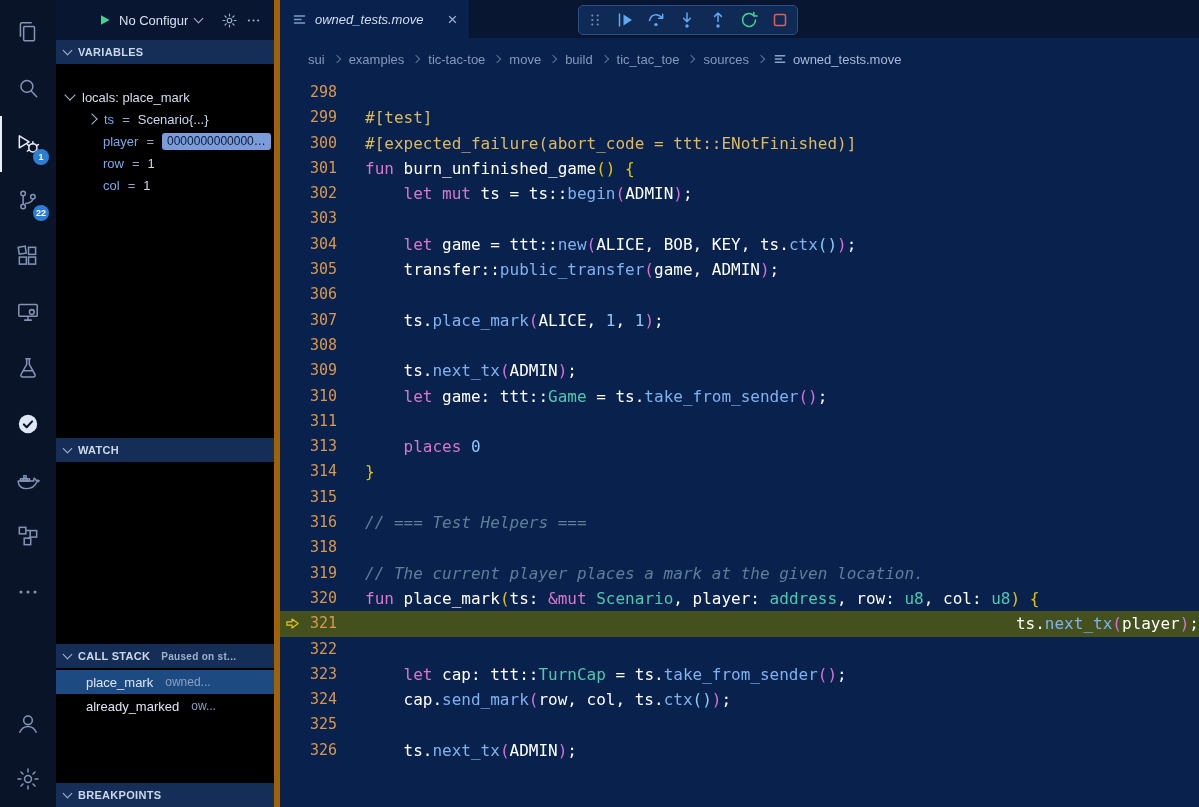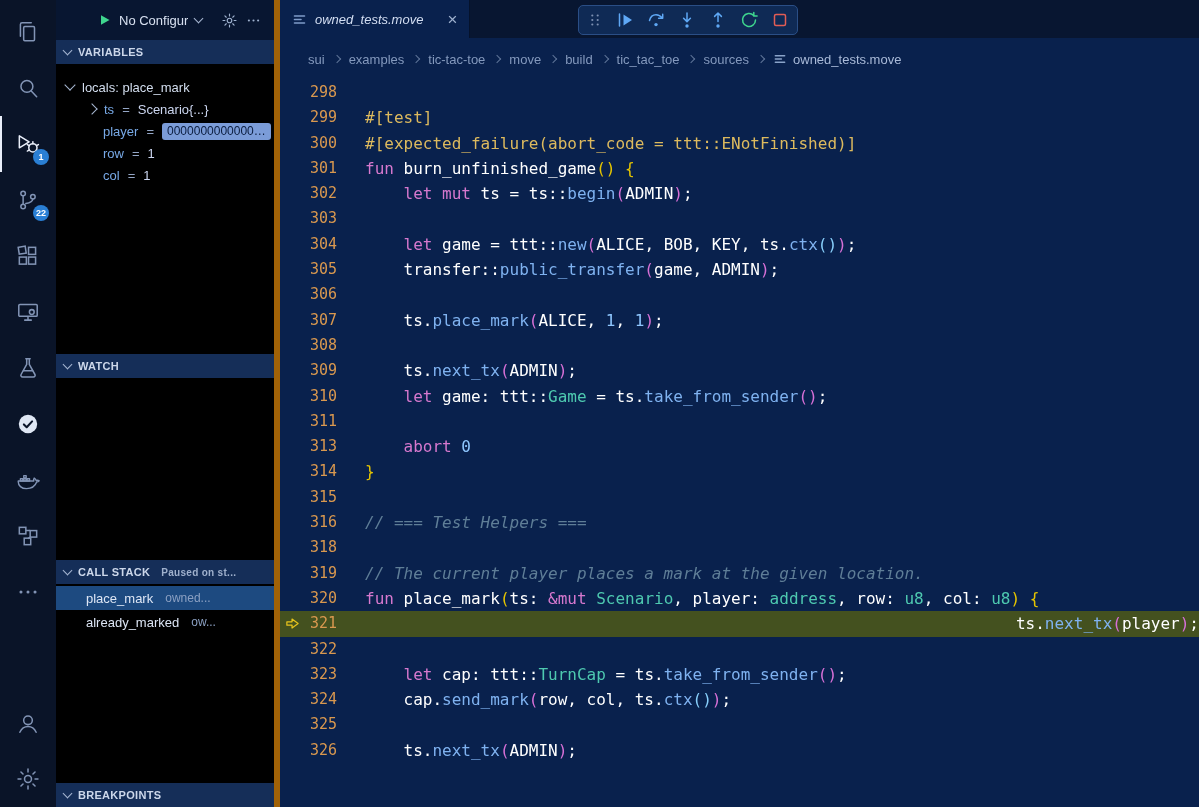--- a/index.html
+++ b/index.html
@@ -20,7 +20,7 @@
   .tb-gear{margin-left:auto;}
   .sec-header{height:24px;flex:none;background:#152e58;display:flex;align-items:center;padding:0 8px;gap:7px;color:#ccd7ea;font-size:11px;font-weight:bold;letter-spacing:.3px;cursor:pointer;}
   .sec-note{font-size:10px;color:#9fb0cc;font-weight:bold;margin-left:4px;white-space:nowrap;overflow:hidden;}
-  .vars{height:290px;flex:none;padding-top:12px;box-sizing:border-box;overflow:hidden;}
+  .vars{height:374px;flex:none;padding-top:22px;box-sizing:border-box;overflow:hidden;}
   .watch-body{height:182px;flex:none;}
   .frames{height:50px;flex:none;padding-top:2px;box-sizing:border-box;}
   .side-spacer{flex:1;}

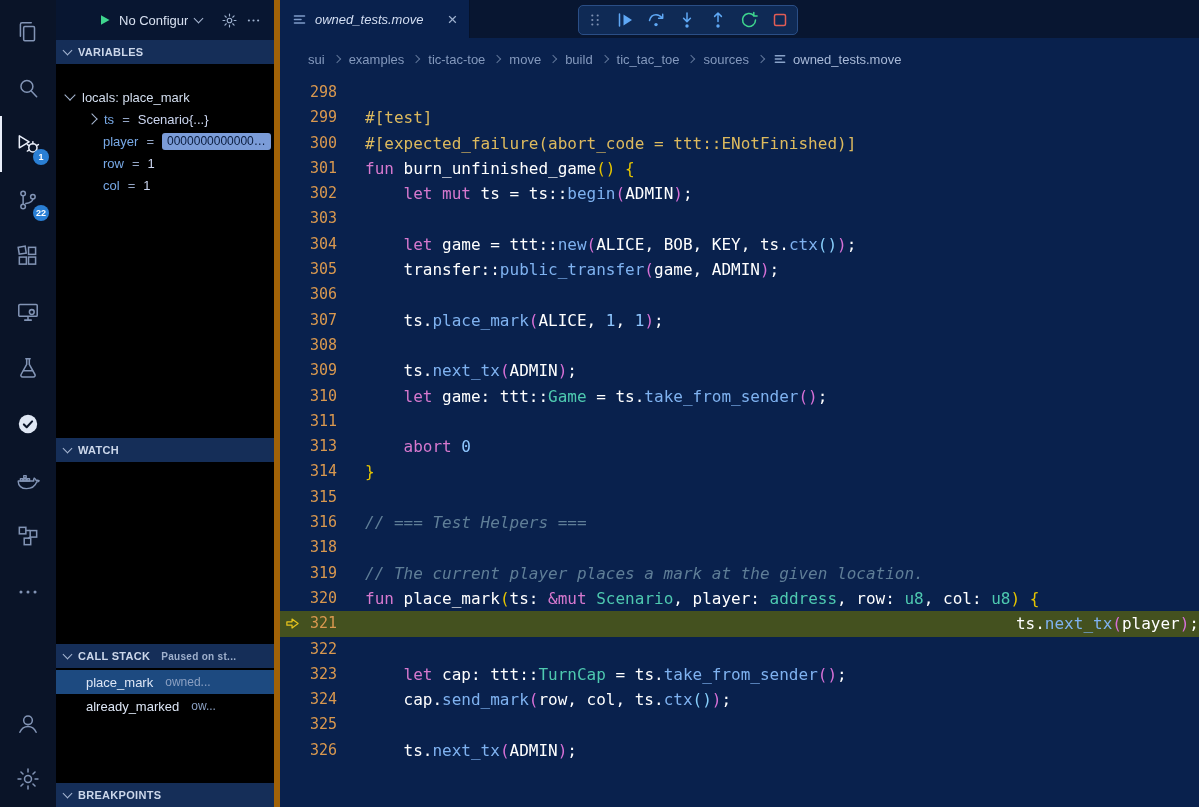--- a/index.html
+++ b/index.html
@@ -356,7 +356,7 @@
           <div class="codeline"><div class="gutter"><span class="ln">309</span></div><div class="codetext"><span class="tok-tx">    ts.</span><span class="tok-fn">next_tx</span><span class="tok-p2">(</span><span class="tok-tx">ADMIN</span><span class="tok-p2">)</span><span class="tok-tx">;</span></div></div>
           <div class="codeline"><div class="gutter"><span class="ln">310</span></div><div class="codetext"><span class="tok-tx">    </span><span class="tok-kw">let</span><span class="tok-tx"> game: ttt::</span><span class="tok-ty">Game</span><span class="tok-tx"> = ts.</span><span class="tok-fn">take_from_sender</span><span class="tok-p2">()</span><span class="tok-tx">;</span></div></div>
           <div class="codeline"><div class="gutter"><span class="ln">311</span></div><div class="codetext"></div></div>
-          <div class="codeline"><div class="gutter"><span class="ln">313</span></div><div class="codetext"><span class="tok-tx">    </span><span class="tok-kw">abort</span><span class="tok-tx"> </span><span class="tok-nu">0</span></div></div>
+          <div class="codeline"><div class="gutter"><span class="ln">313</span></div><div class="codetext"><span class="tok-tx">    </span><span class="tok-kw">places</span><span class="tok-tx"> </span><span class="tok-nu">0</span></div></div>
           <div class="codeline"><div class="gutter"><span class="ln">314</span></div><div class="codetext"><span class="tok-p1">}</span></div></div>
           <div class="codeline"><div class="gutter"><span class="ln">315</span></div><div class="codetext"></div></div>
           <div class="codeline"><div class="gutter"><span class="ln">316</span></div><div class="codetext"><span class="tok-co">// === Test Helpers ===</span></div></div>

